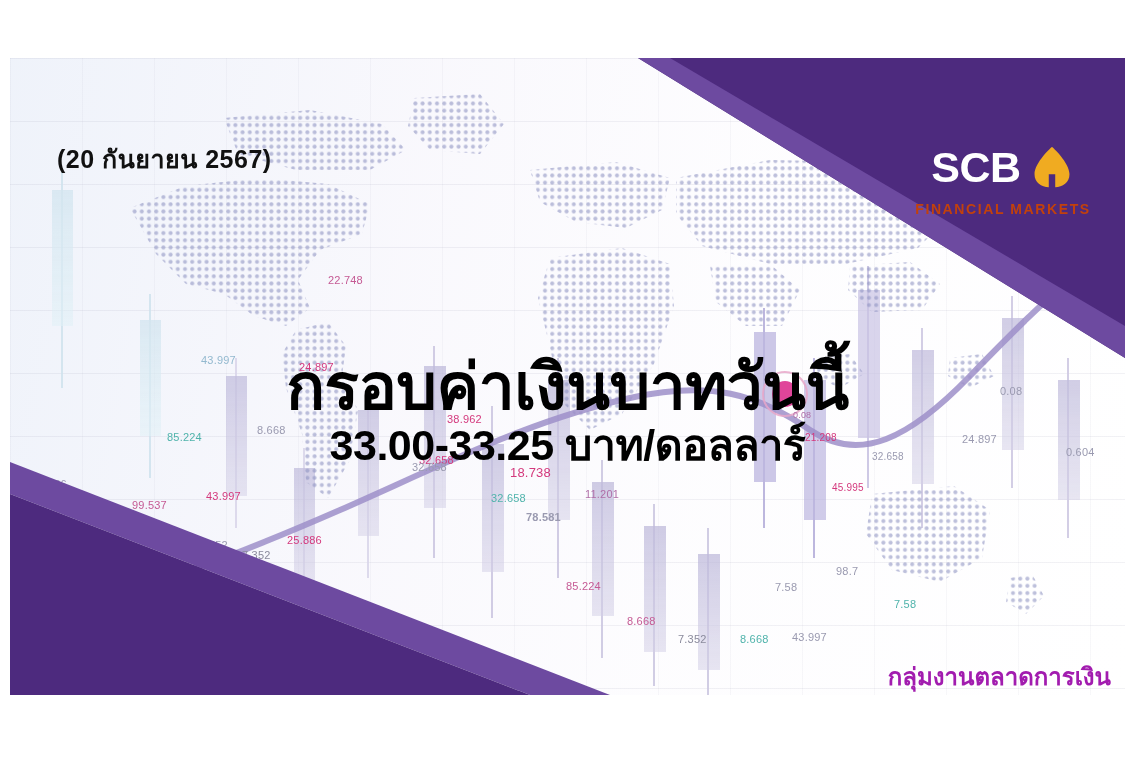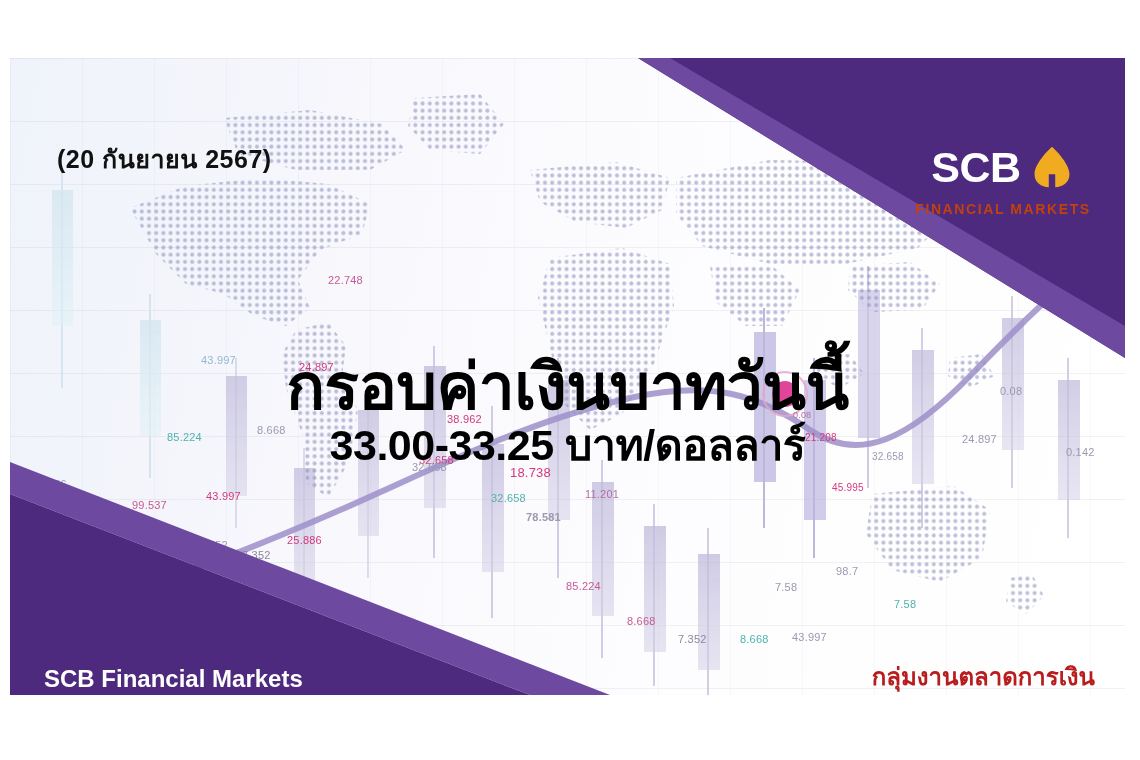--- a/index.html
+++ b/index.html
@@ -308,7 +308,7 @@
         <span class="tick" style="left: 884px; top: 540px; color: rgb(79, 179, 171); font-size: 11px;">7.58</span>
         <span class="tick" style="left: 990px; top: 327px; color: rgb(154, 154, 176); font-size: 11px;">0.08</span>
         <span class="tick" style="left: 952px; top: 375px; color: rgb(154, 154, 176); font-size: 11px;">24.897</span>
-        <span class="tick" style="left: 1056px; top: 388px; color: rgb(154, 154, 176); font-size: 11px;">0.142</span>
+        <span class="tick" style="left: 1056px; top: 388px; color: rgb(154, 154, 176); font-size: 11px;">0.604</span>
         <span class="tick" style="left: 795px; top: 374px; color: rgb(212, 57, 125); font-size: 10px;">21.208</span>
         <span class="tick" style="left: 862px; top: 393px; color: rgb(154, 154, 176); font-size: 10px;">32.658</span>
         <span class="tick" style="left: 822px; top: 424px; color: rgb(212, 57, 125); font-size: 10px;">45.995</span>

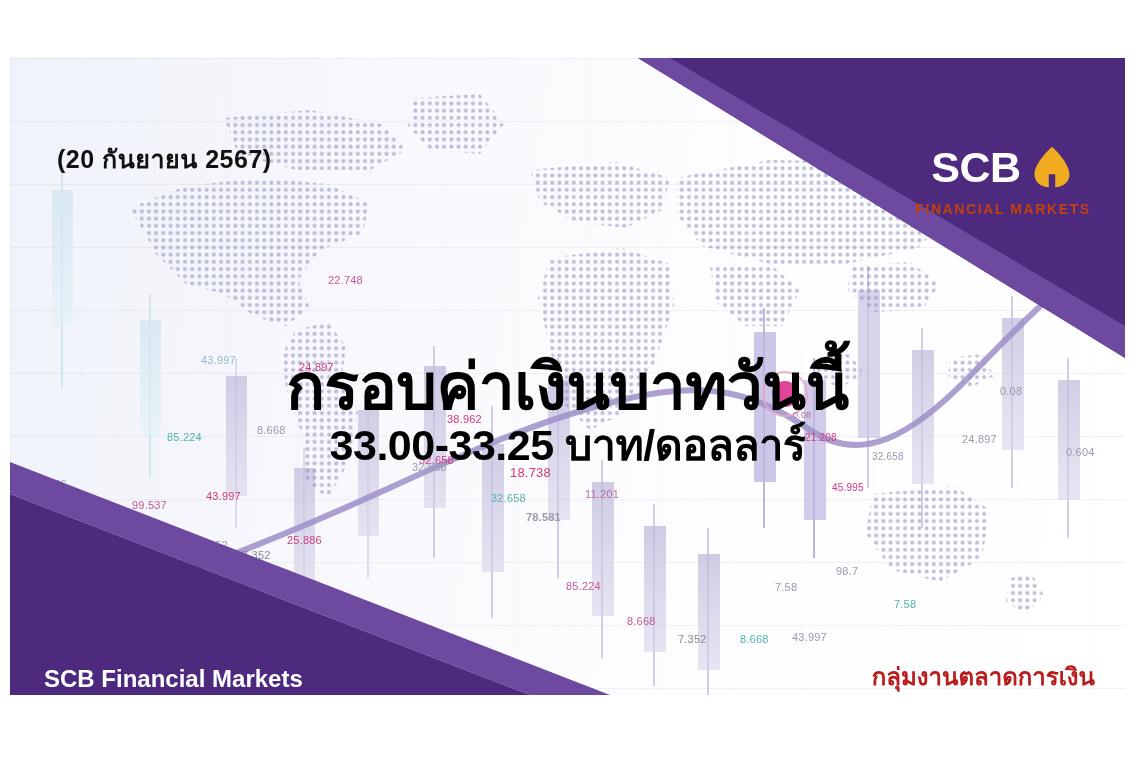--- a/index.html
+++ b/index.html
@@ -333,10 +333,6 @@
       <span class="l2">33.00-33.25 บาท/ดอลลาร์</span>
     </div>
 
-    <div id="contact">
-      <div>SCB Financial Markets</div>
-
-    </div>
 
     <div id="org">
       <div>กลุ่มงานตลาดการเงิน</div>

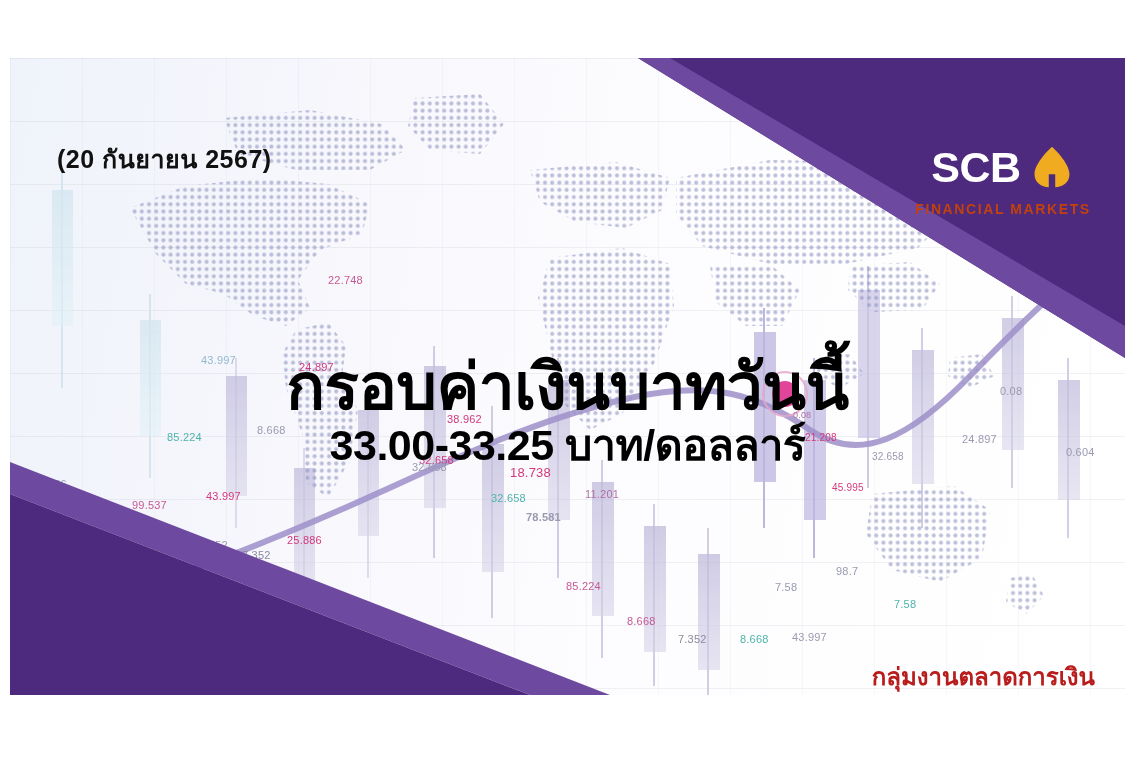--- a/index.html
+++ b/index.html
@@ -96,9 +96,9 @@
 
   #org{
     position:absolute;
-    right:30px; top:602px;
+    right:14px; top:602px;
     text-align:right;
-    color:#b91c1c;
+    color:#a21caf;
     font-size:24px;
     font-weight:700;
     line-height:1.42;

